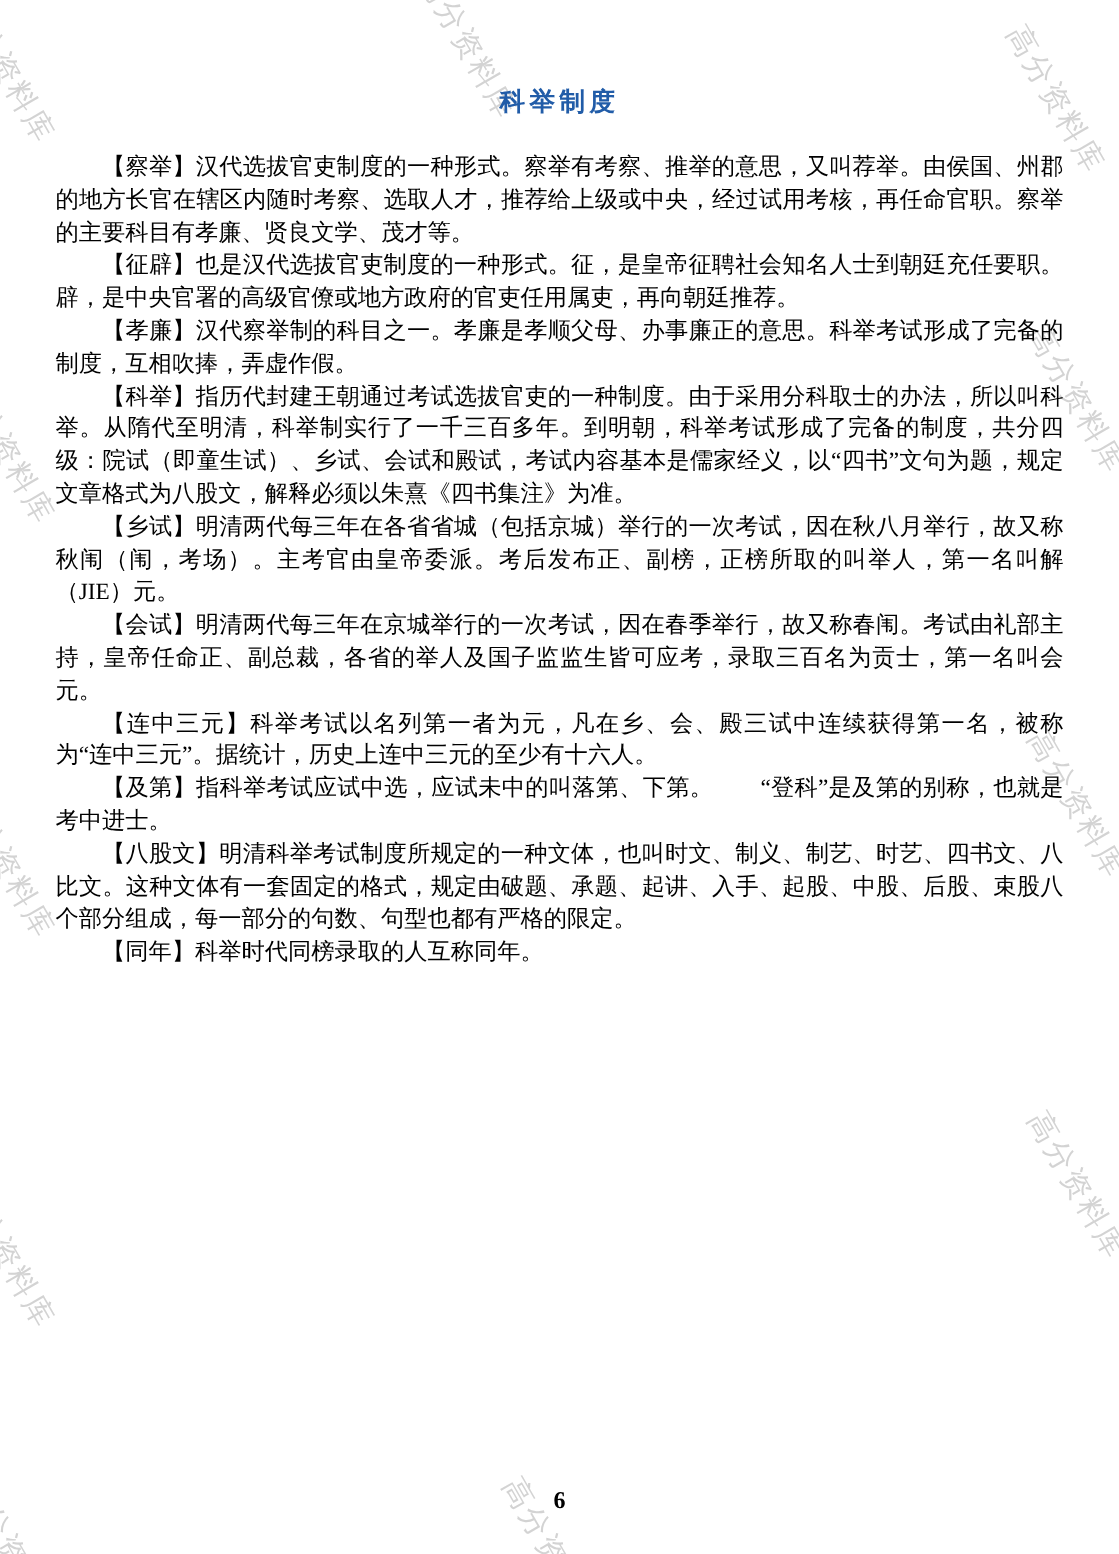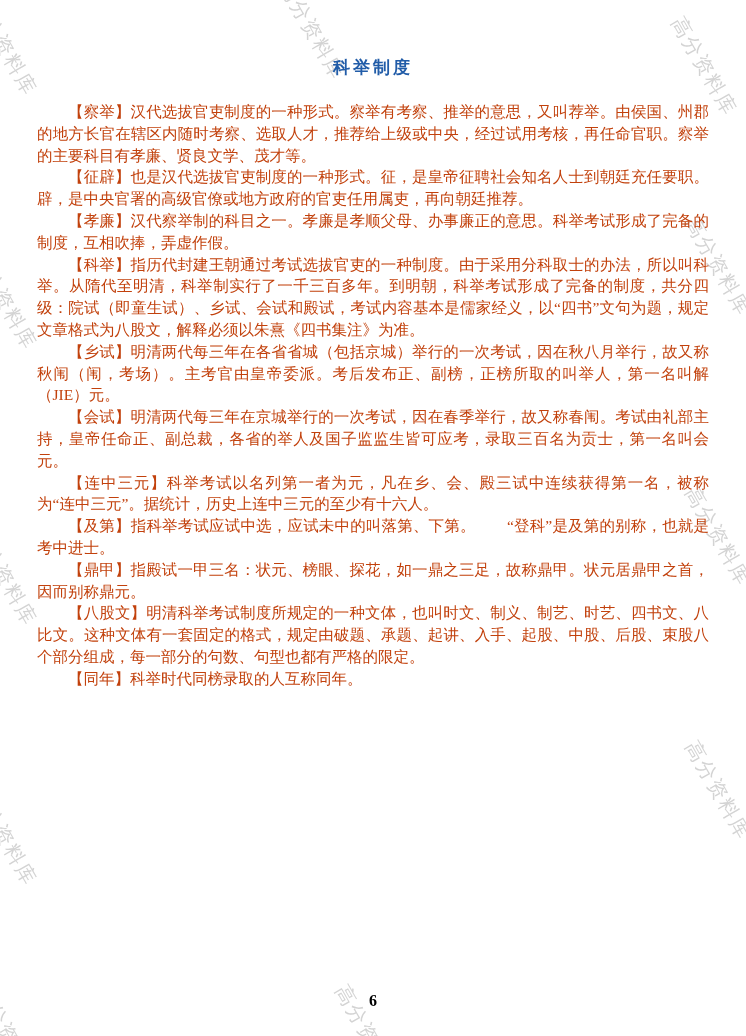--- a/index.html
+++ b/index.html
@@ -35,7 +35,7 @@
     line-height:21.8px;
     text-align:justify;
     text-indent:2em;
-    color:#c2410c;
+    color:#000000;
   }
   .pageno{
     position:absolute;left:0;top:992px;width:746px;

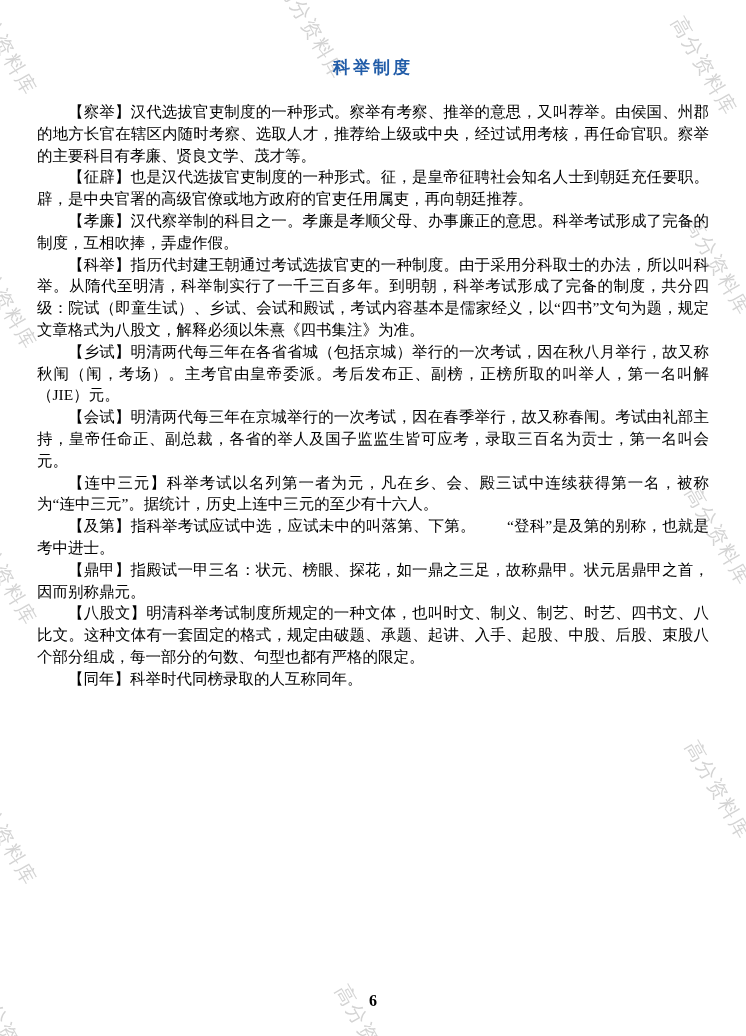--- a/index.html
+++ b/index.html
@@ -70,7 +70,6 @@
   <p class="para">【会试】明清两代每三年在京城举行的一次考试，因在春季举行，故又称春闱。考试由礼部主持，皇帝任命正、副总裁，各省的举人及国子监监生皆可应考，录取三百名为贡士，第一名叫会元。</p>
   <p class="para">【连中三元】科举考试以名列第一者为元，凡在乡、会、殿三试中连续获得第一名，被称为“连中三元”。据统计，历史上连中三元的至少有十六人。</p>
   <p class="para">【及第】指科举考试应试中选，应试未中的叫落第、下第。　　“登科”是及第的别称，也就是考中进士。</p>
-  <p class="para">【鼎甲】指殿试一甲三名：状元、榜眼、探花，如一鼎之三足，故称鼎甲。状元居鼎甲之首，因而别称鼎元。</p>
   <p class="para">【八股文】明清科举考试制度所规定的一种文体，也叫时文、制义、制艺、时艺、四书文、八比文。这种文体有一套固定的格式，规定由破题、承题、起讲、入手、起股、中股、后股、束股八个部分组成，每一部分的句数、句型也都有严格的限定。</p>
   <p class="para">【同年】科举时代同榜录取的人互称同年。</p>
 </div>

